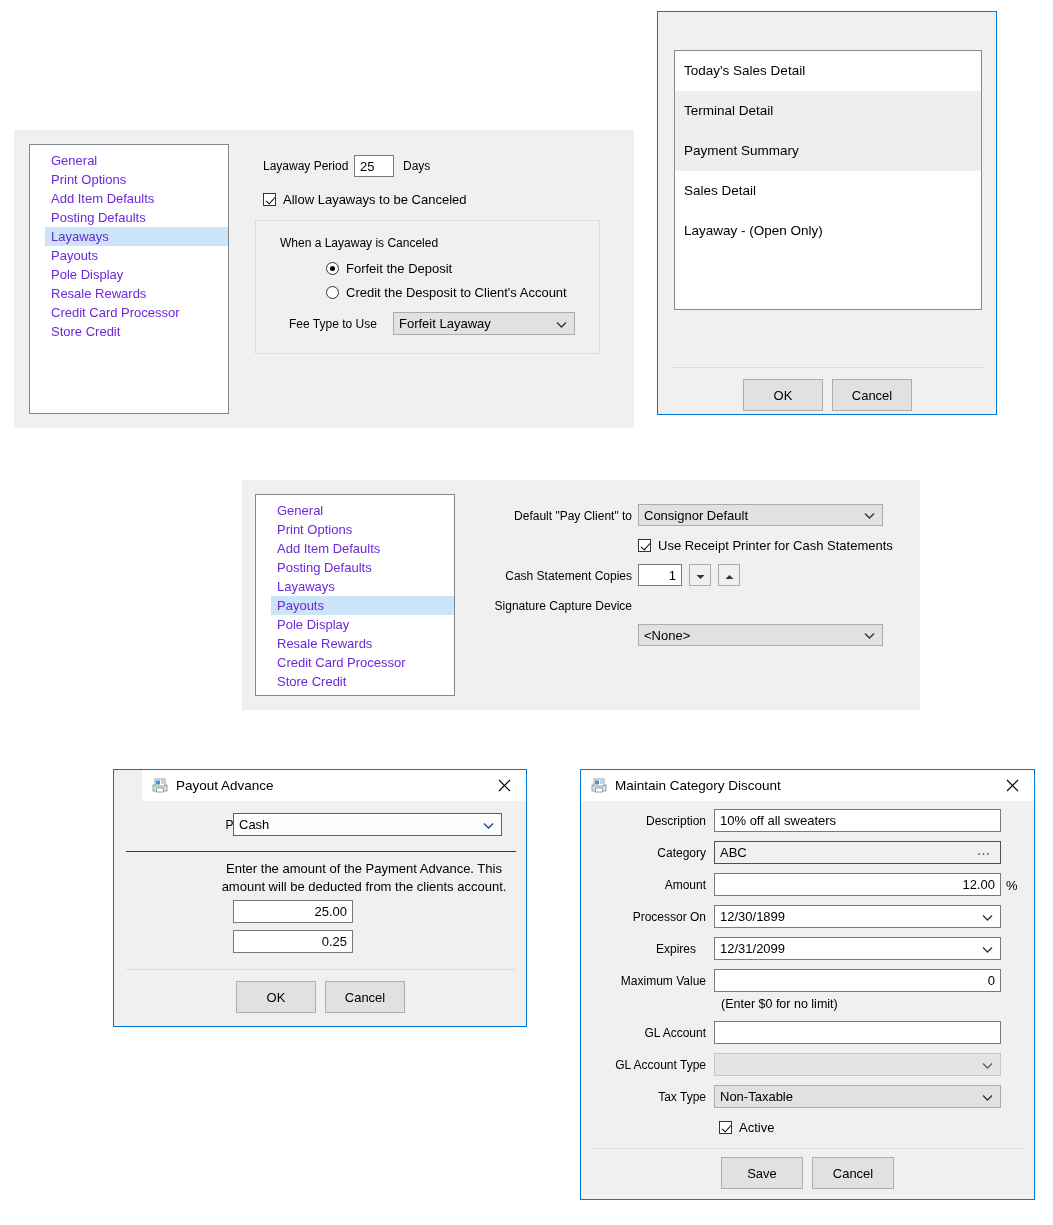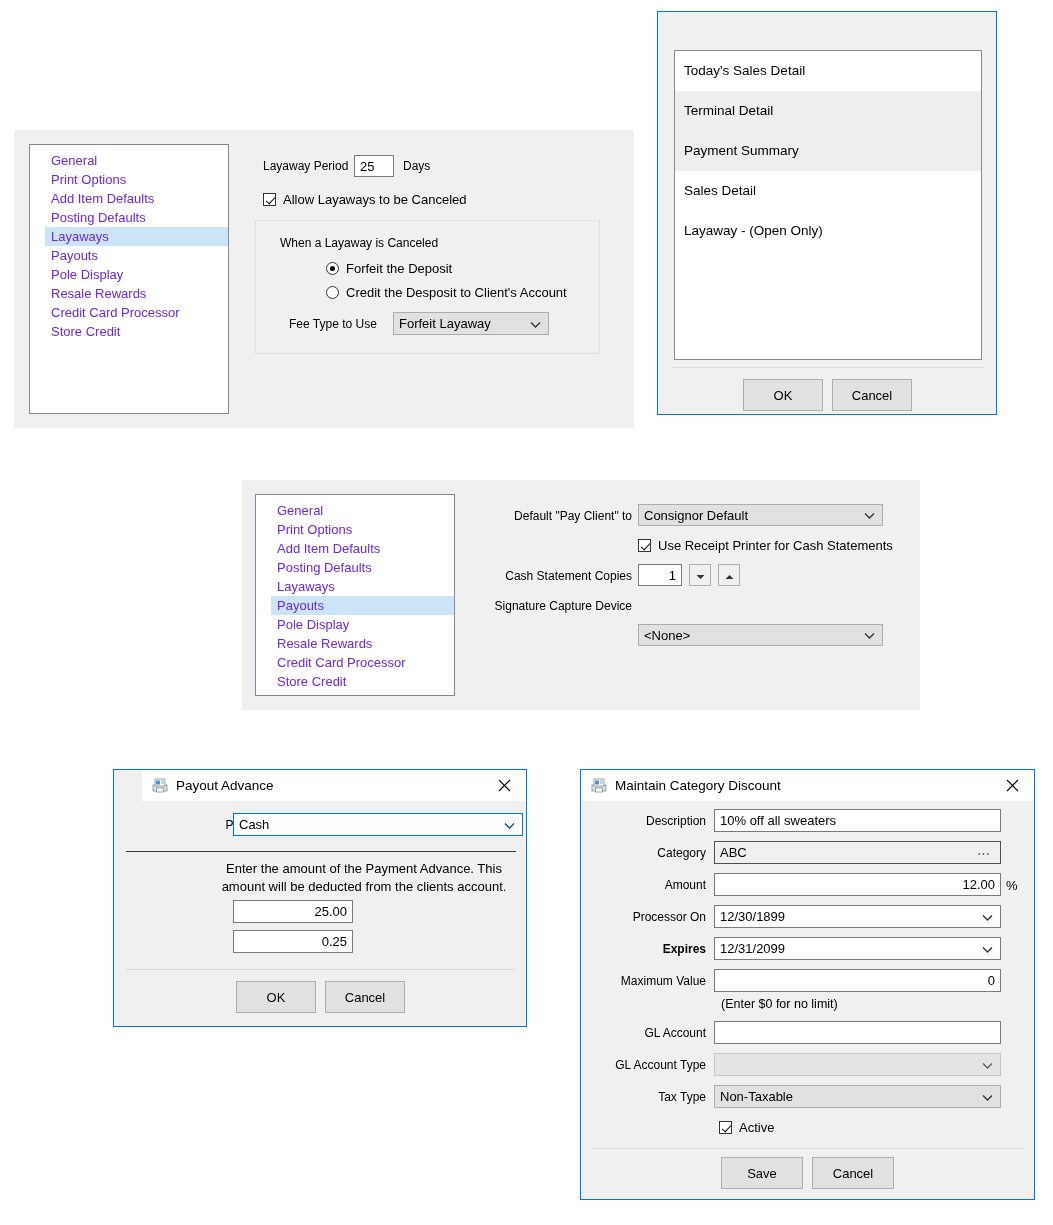--- a/index.html
+++ b/index.html
@@ -368,7 +368,7 @@
 
 <div class="dialog" style="left:657px; top:11px; width:340px; height:404px;">
 
-  <div class="report-list" style="left:16px; top:38px; width:308px; height:310px;">
+  <div class="report-list" style="left:16px; top:38px; width:308px; height:260px;">
     <div class="report-row">
       <span>Today's Sales Detail</span>
     </div>

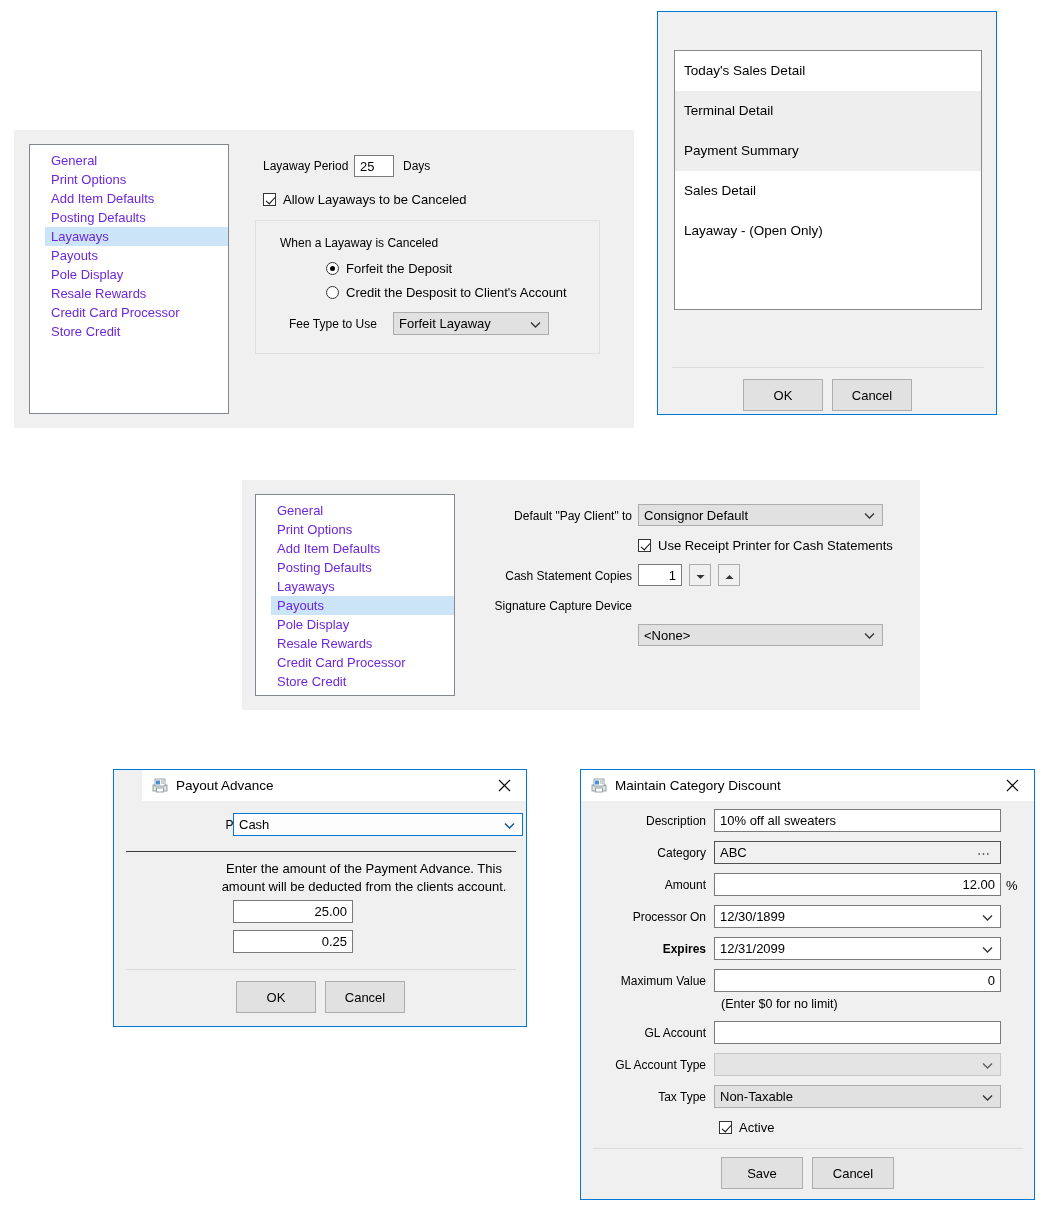--- a/index.html
+++ b/index.html
@@ -355,7 +355,7 @@
     </div>
 
     <div class="lbl" style="left:33px; top:96px;">Fee Type to Use</div>
-    <div class="combo" style="left:137px; top:91px; width:156px; height:23px;text-align:center;">
+    <div class="combo" style="left:137px; top:91px; width:182px; height:23px;text-align:center;">
       <span>Forfeit Layaway</span>
       <span class="chev">
         <svg width="11" height="7" viewBox="0 0 11 7">

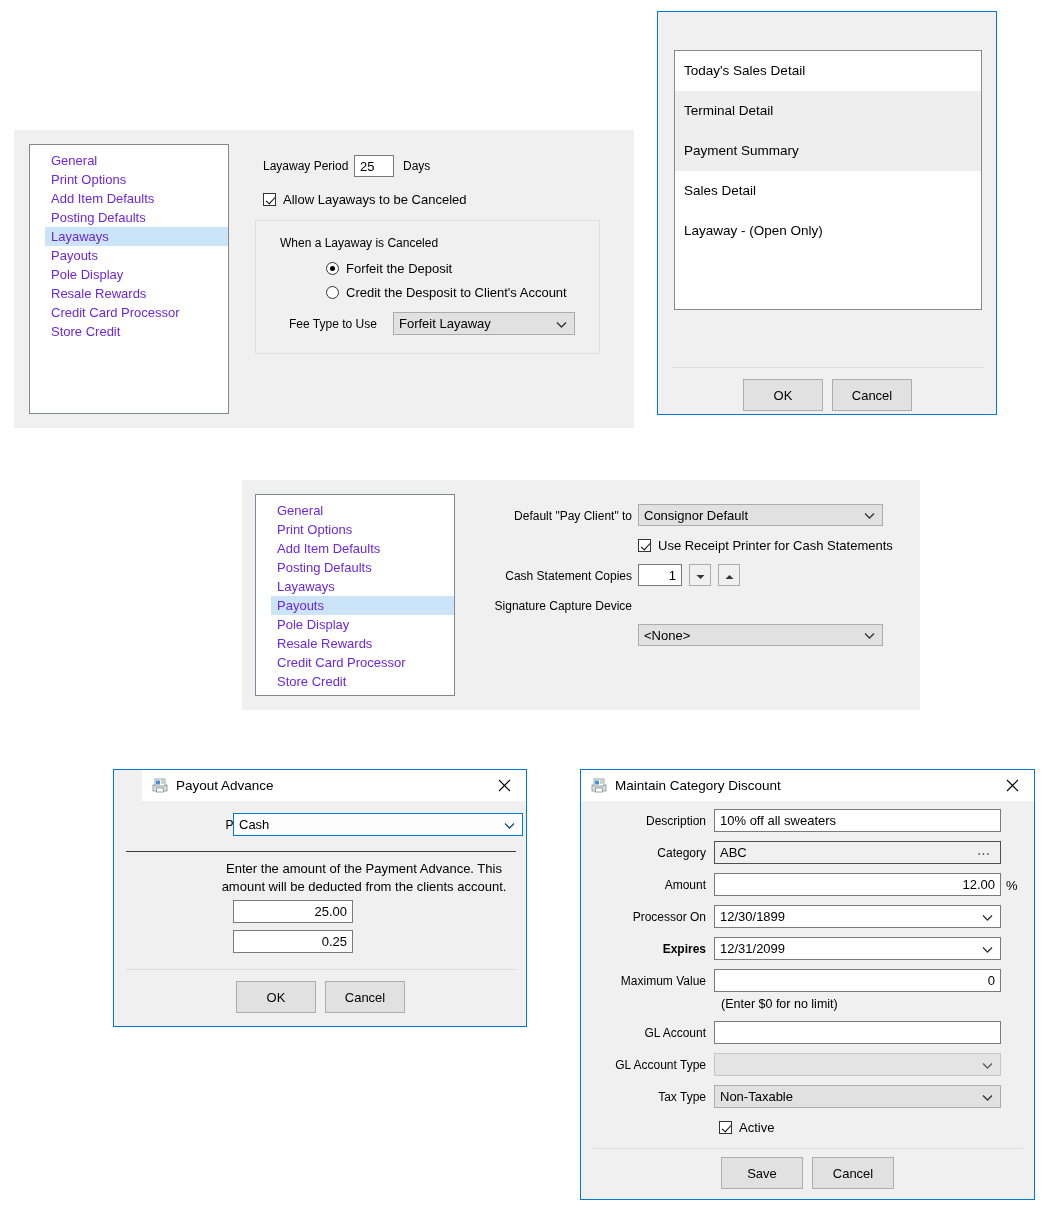--- a/index.html
+++ b/index.html
@@ -497,7 +497,7 @@
   </div>
 
   <div class="lbl right" style="left:5px; top:48px; width:200px;">Payment Account</div>
-  <div class="combo focus" style="left:119px; top:43px; width:290px; height:23px;">
+  <div class="combo focus" style="left:119px; top:43px; width:269px; height:23px;">
     <span>Cash</span>
     <span class="chev">
       <svg width="11" height="7" viewBox="0 0 11 7">

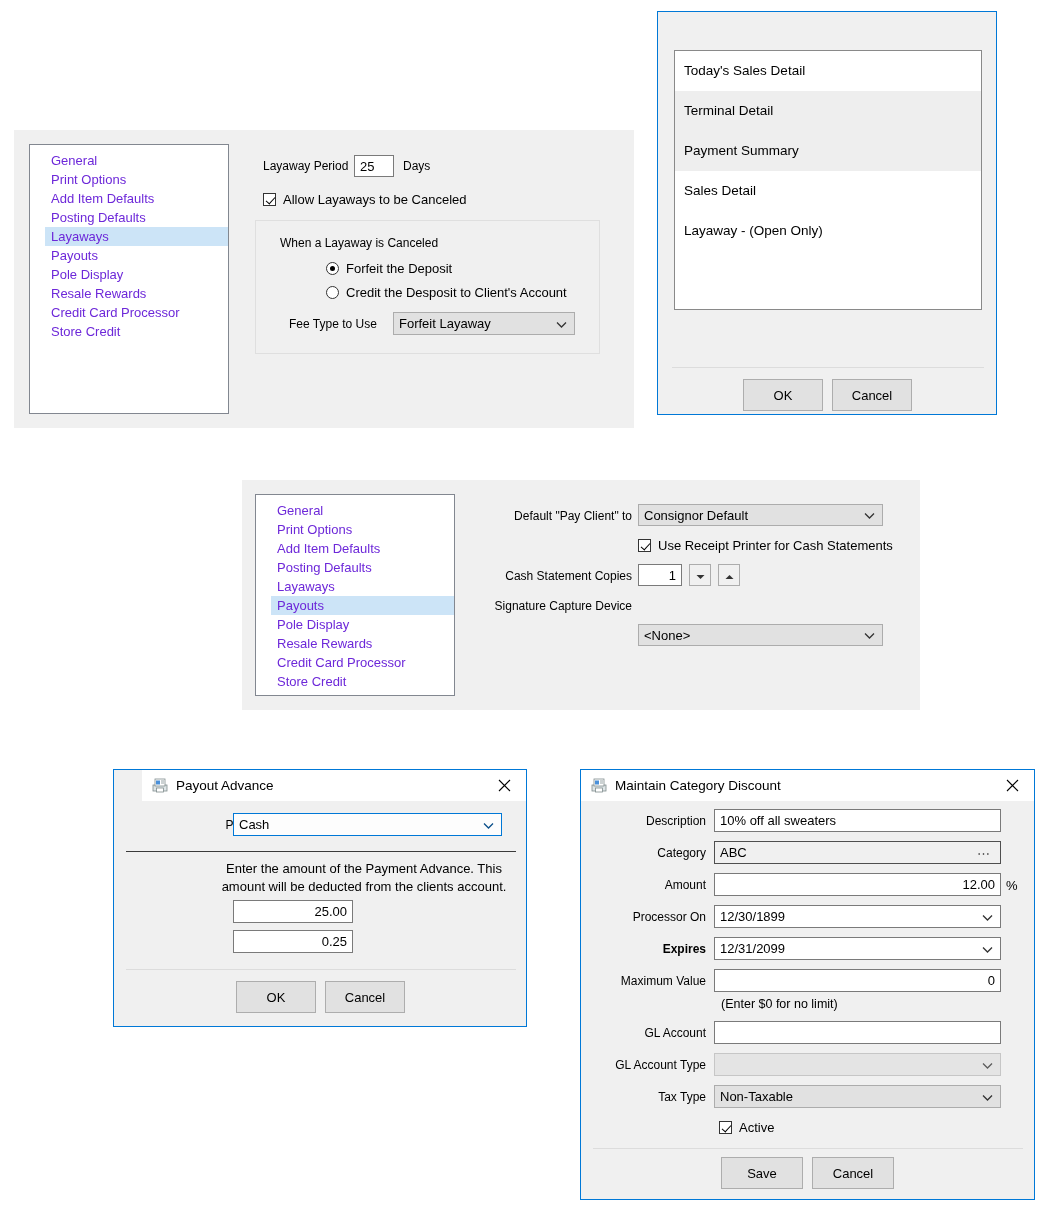--- a/index.html
+++ b/index.html
@@ -580,7 +580,7 @@
     </span>
   </div>
 
-  <div class="lbl right" style="left:10px; top:172px; width:115px;font-weight:bold;">Expires</div>
+  <div class="lbl right" style="left:0; top:172px; width:115px;">Expires</div>
   <div class="combo white" style="left:133px; top:167px; width:287px; height:23px;">
     <span>12/31/2099</span>
     <span class="chev">

